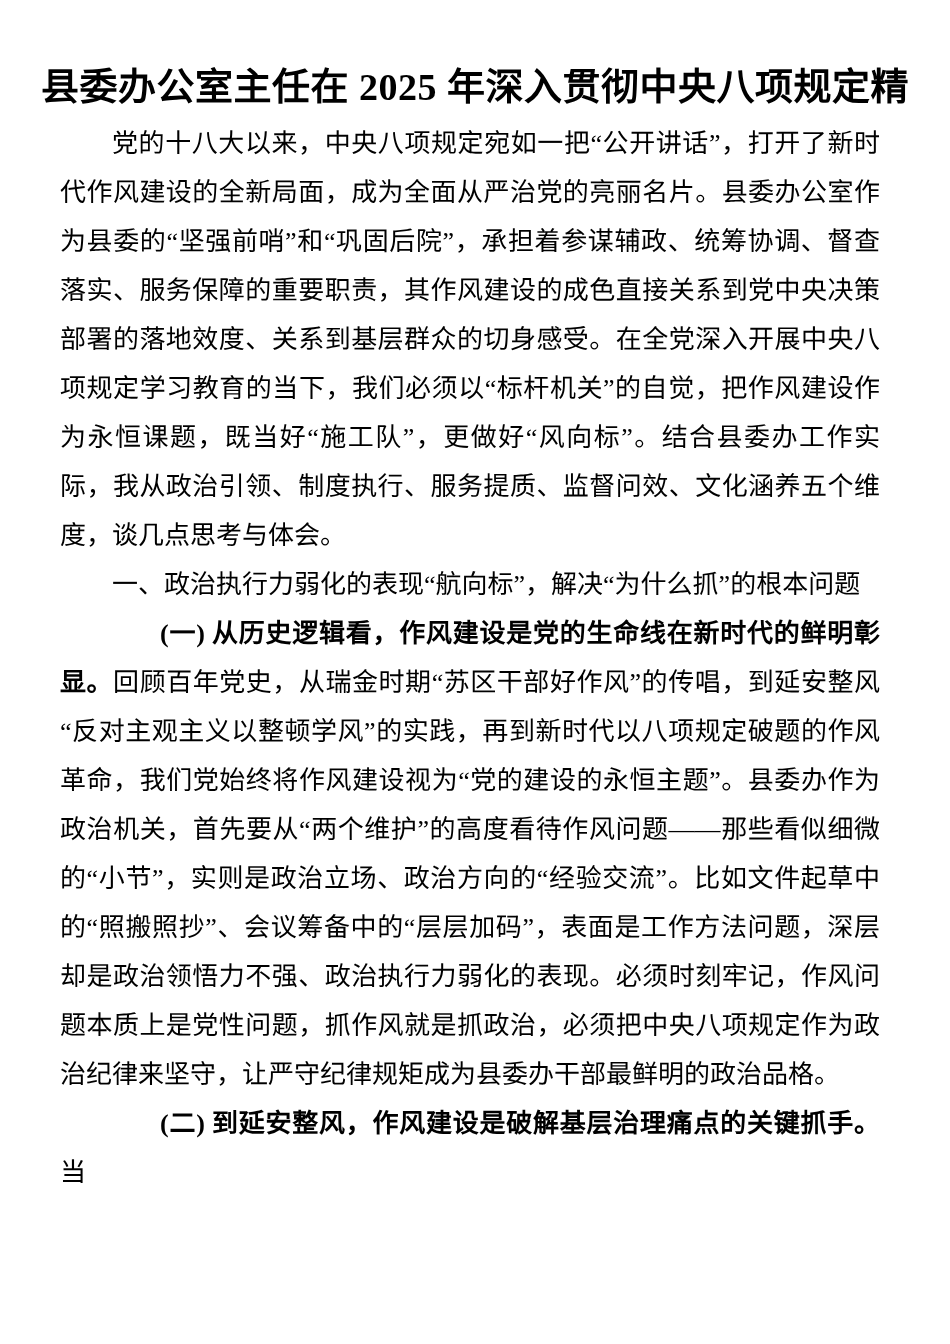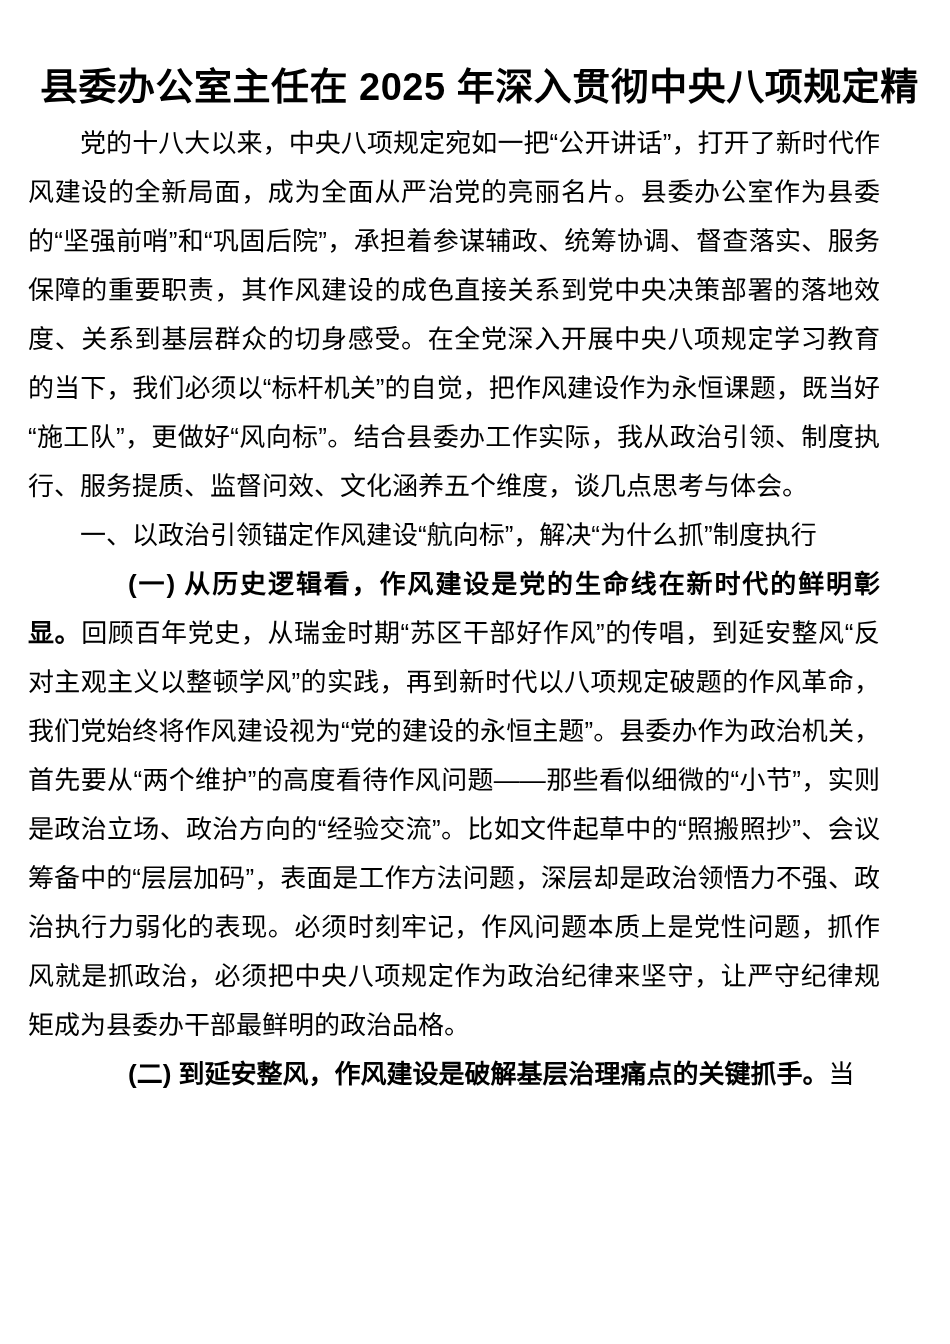--- a/index.html
+++ b/index.html
@@ -14,7 +14,7 @@
     background: #ffffff;
     overflow: hidden;
     color: #000000;
-    font-family: Liberation Sans, sans-serif;
+    font-family: Liberation Serif, serif;
   }
   .doc-title {
     margin: 64px 40px 8px 40px;

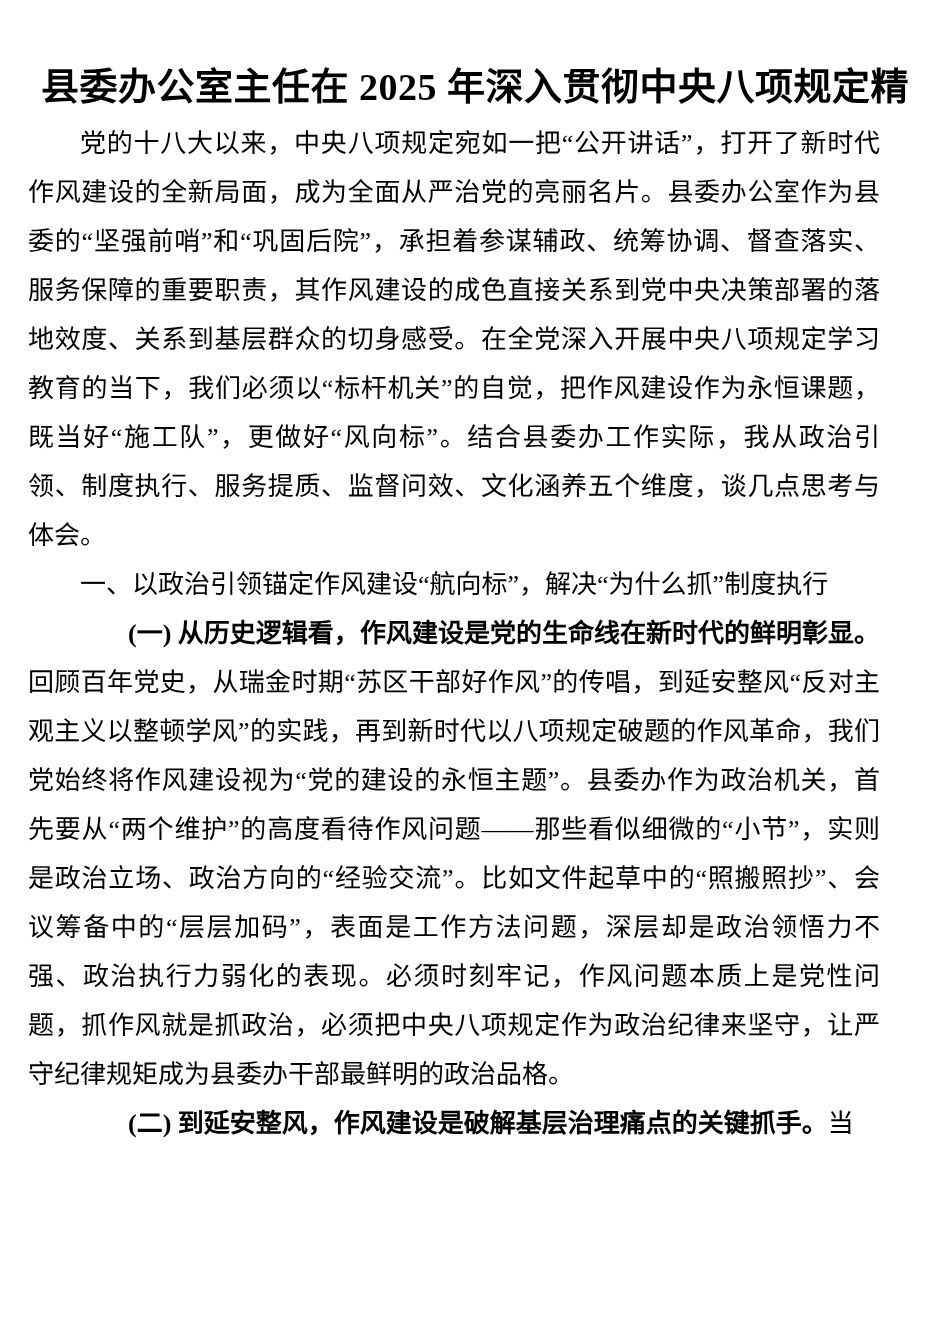--- a/index.html
+++ b/index.html
@@ -28,7 +28,7 @@
     white-space: nowrap;
   }
   .doc-body {
-    padding: 0 70px 0 28px;
+    padding: 0 70px 0 60px;
   }
   .para {
     margin: 0;

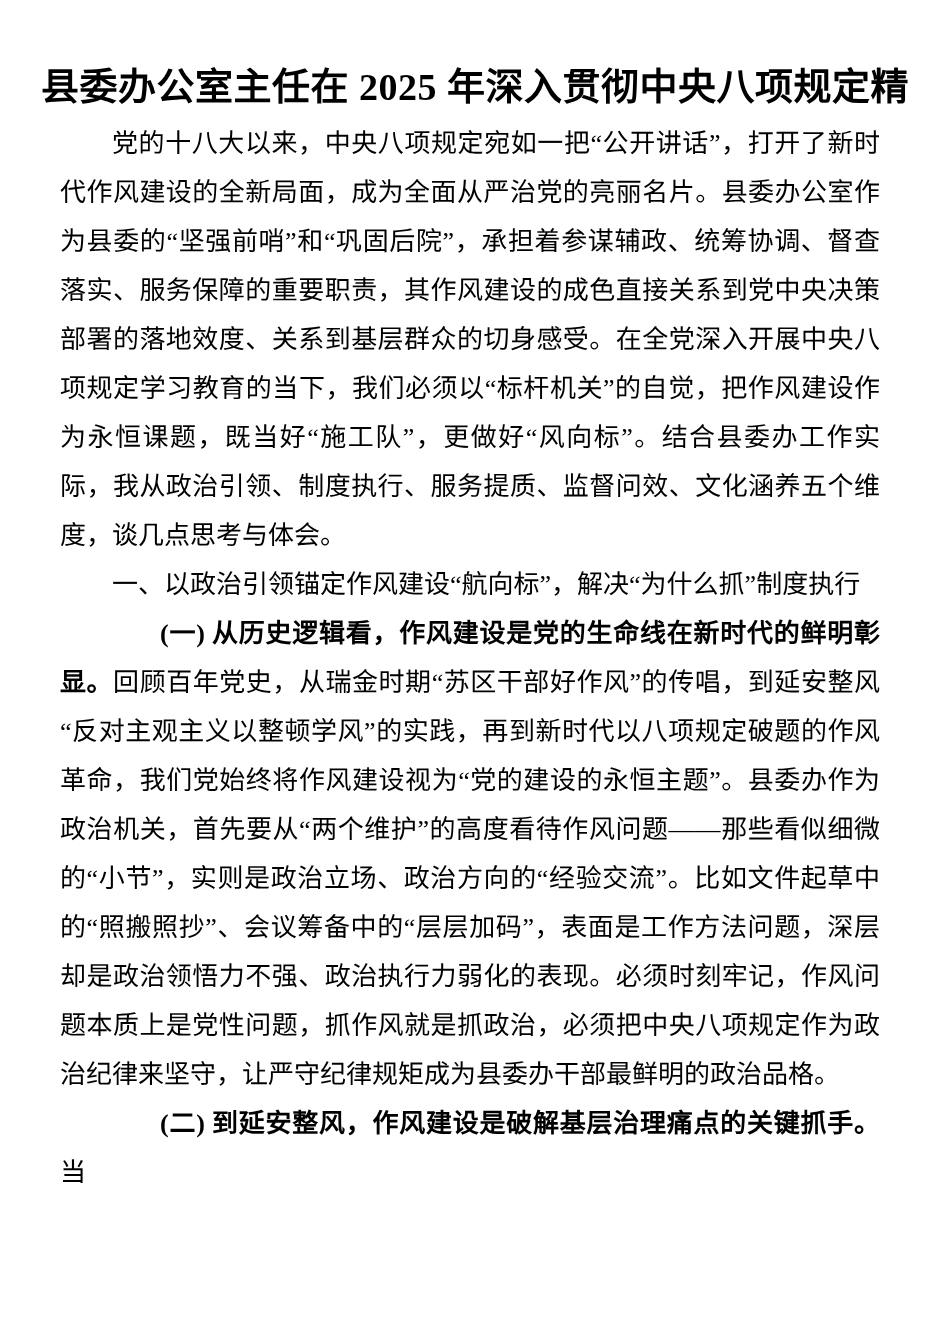--- a/index.html
+++ b/index.html
@@ -57,7 +57,7 @@
     </h1>
   <div class="doc-body">
       <p class="para"><span class="run">党的十八大以来，中央八项规定宛如一把“公开讲话”，打开了新时代作风建设的全新局面，成为全面从严治党的亮丽名片。县委办公室作为县委的“坚强前哨”和“巩固后院”，承担着参谋辅政、统筹协调、督查落实、服务保障的重要职责，其作风建设的成色直接关系到党中央决策部署的落地效度、关系到基层群众的切身感受。在全党深入开展中央八项规定学习教育的当下，我们必须以“标杆机关”的自觉，把作风建设作为永恒课题，既当好“施工队”，更做好“风向标”。结合县委办工作实际，我从政治引领、制度执行、服务提质、监督问效、文化涵养五个维度，谈几点思考与体会。</span></p>
-      <p class="para heading1"><span class="run">一、以政治引领锚定作风建设“航向标”，解决“为什么抓”制度执行</span></p>
+      <p class="para heading1"><span class="run">一、政治执行力弱化的表现“航向标”，解决“为什么抓”的根本问题</span></p>
       <p class="para"><span class="run bold">(一) 从历史逻辑看，作风建设是党的生命线在新时代的鲜明彰显。</span><span class="run">回顾百年党史，从瑞金时期“苏区干部好作风”的传唱，到延安整风“反对主观主义以整顿学风”的实践，再到新时代以八项规定破题的作风革命，我们党始终将作风建设视为“党的建设的永恒主题”。县委办作为政治机关，首先要从“两个维护”的高度看待作风问题——那些看似细微的“小节”，实则是政治立场、政治方向的“经验交流”。比如文件起草中的“照搬照抄”、会议筹备中的“层层加码”，表面是工作方法问题，深层却是政治领悟力不强、政治执行力弱化的表现。必须时刻牢记，作风问题本质上是党性问题，抓作风就是抓政治，必须把中央八项规定作为政治纪律来坚守，让严守纪律规矩成为县委办干部最鲜明的政治品格。</span></p>
       <p class="para"><span class="run bold">(二) 到延安整风，作风建设是破解基层治理痛点的关键抓手。</span><span class="run">当</span></p>
     </div>

